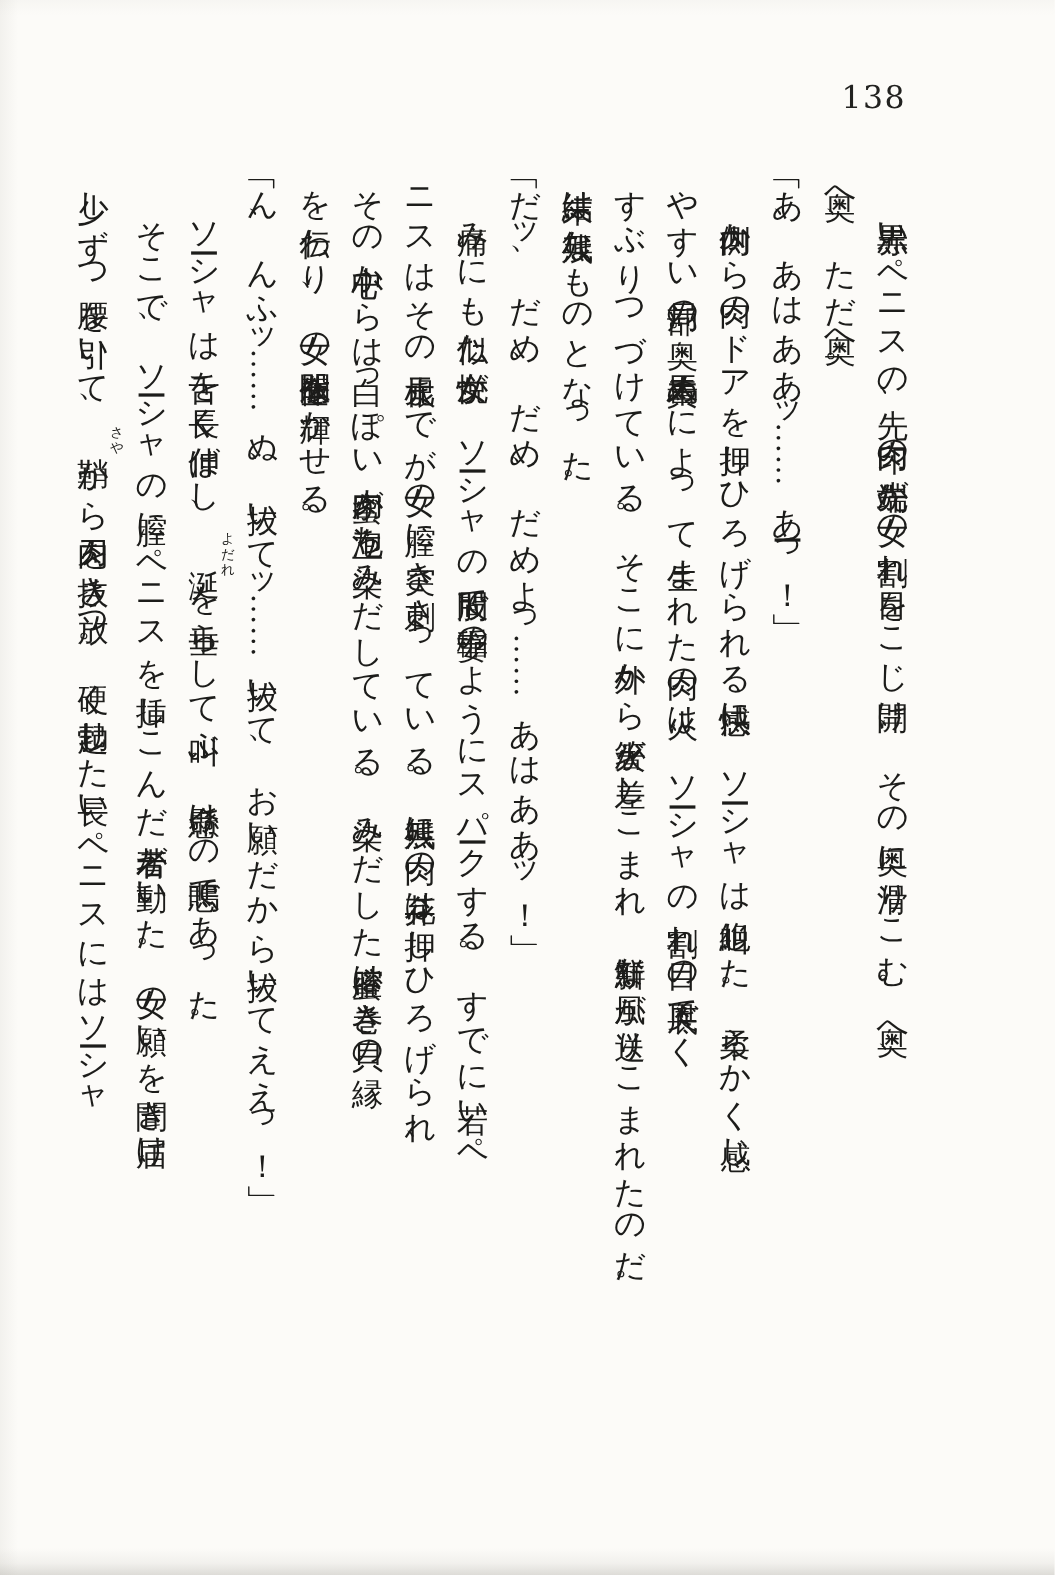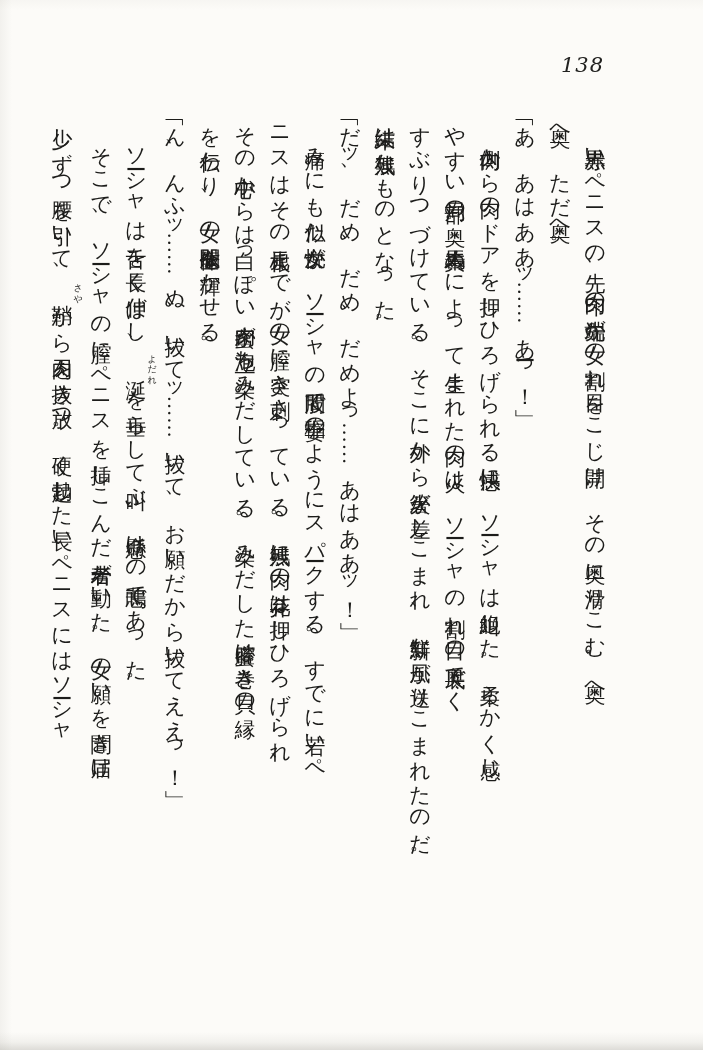--- a/index.html
+++ b/index.html
@@ -30,7 +30,6 @@
     top: 53px;
     left: 561px;
     font-family: "DejaVu Serif", "Liberation Serif", serif;
-    font-style: italic;
     font-size: 21px;
     letter-spacing: 1px;
     color: #222220;

